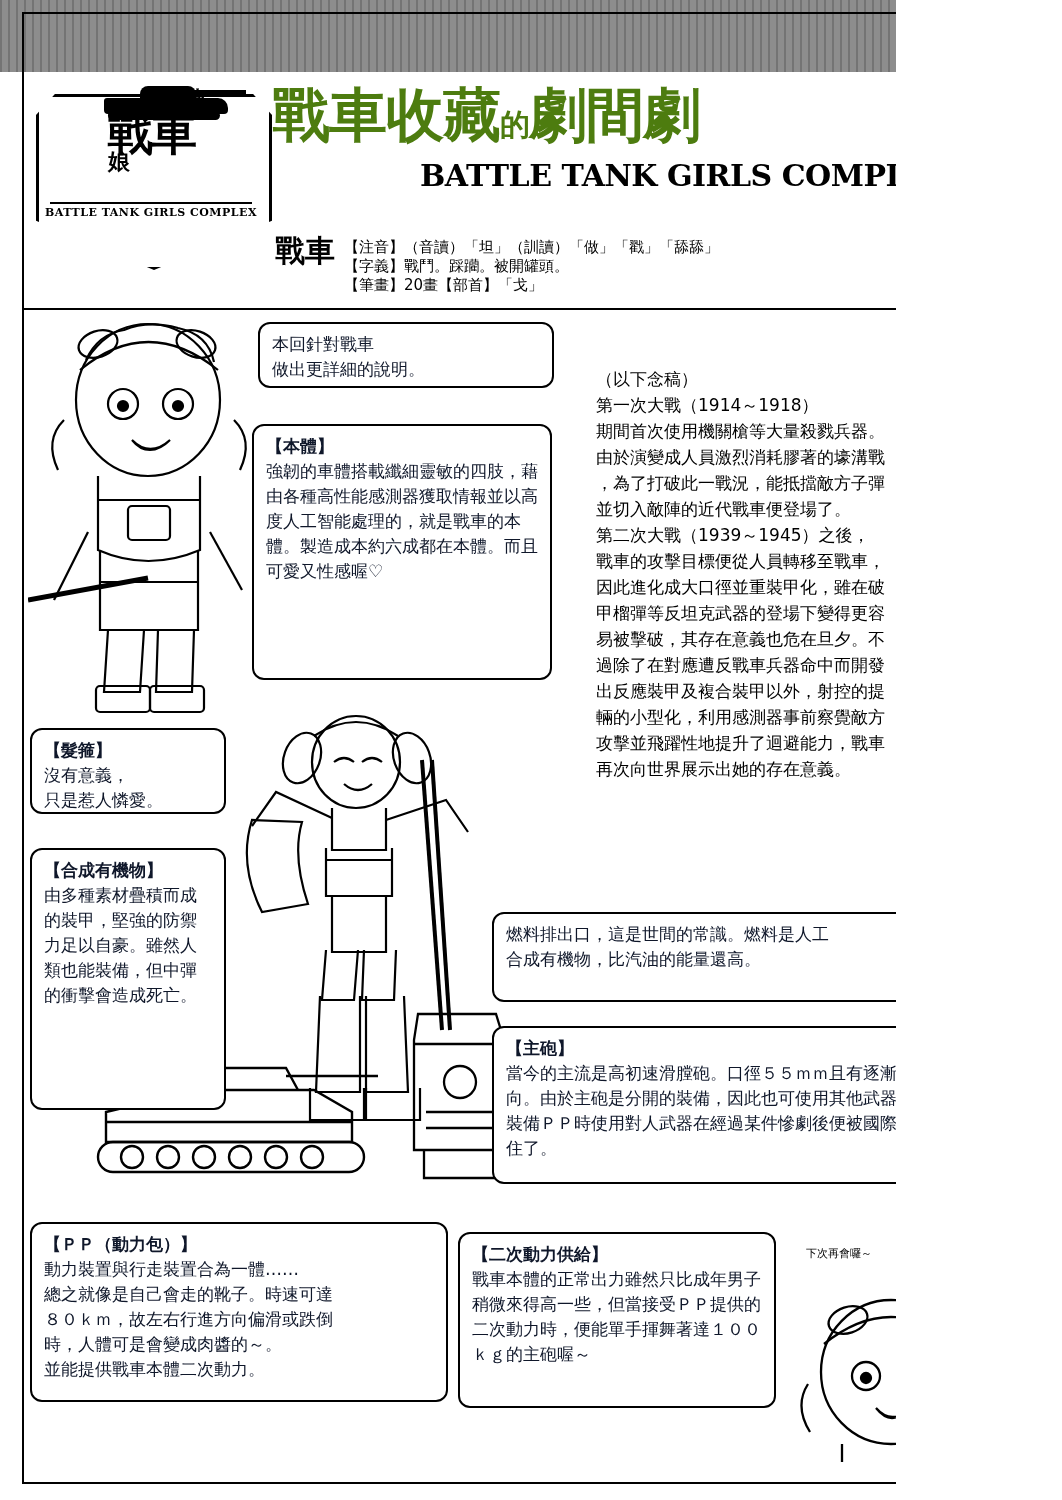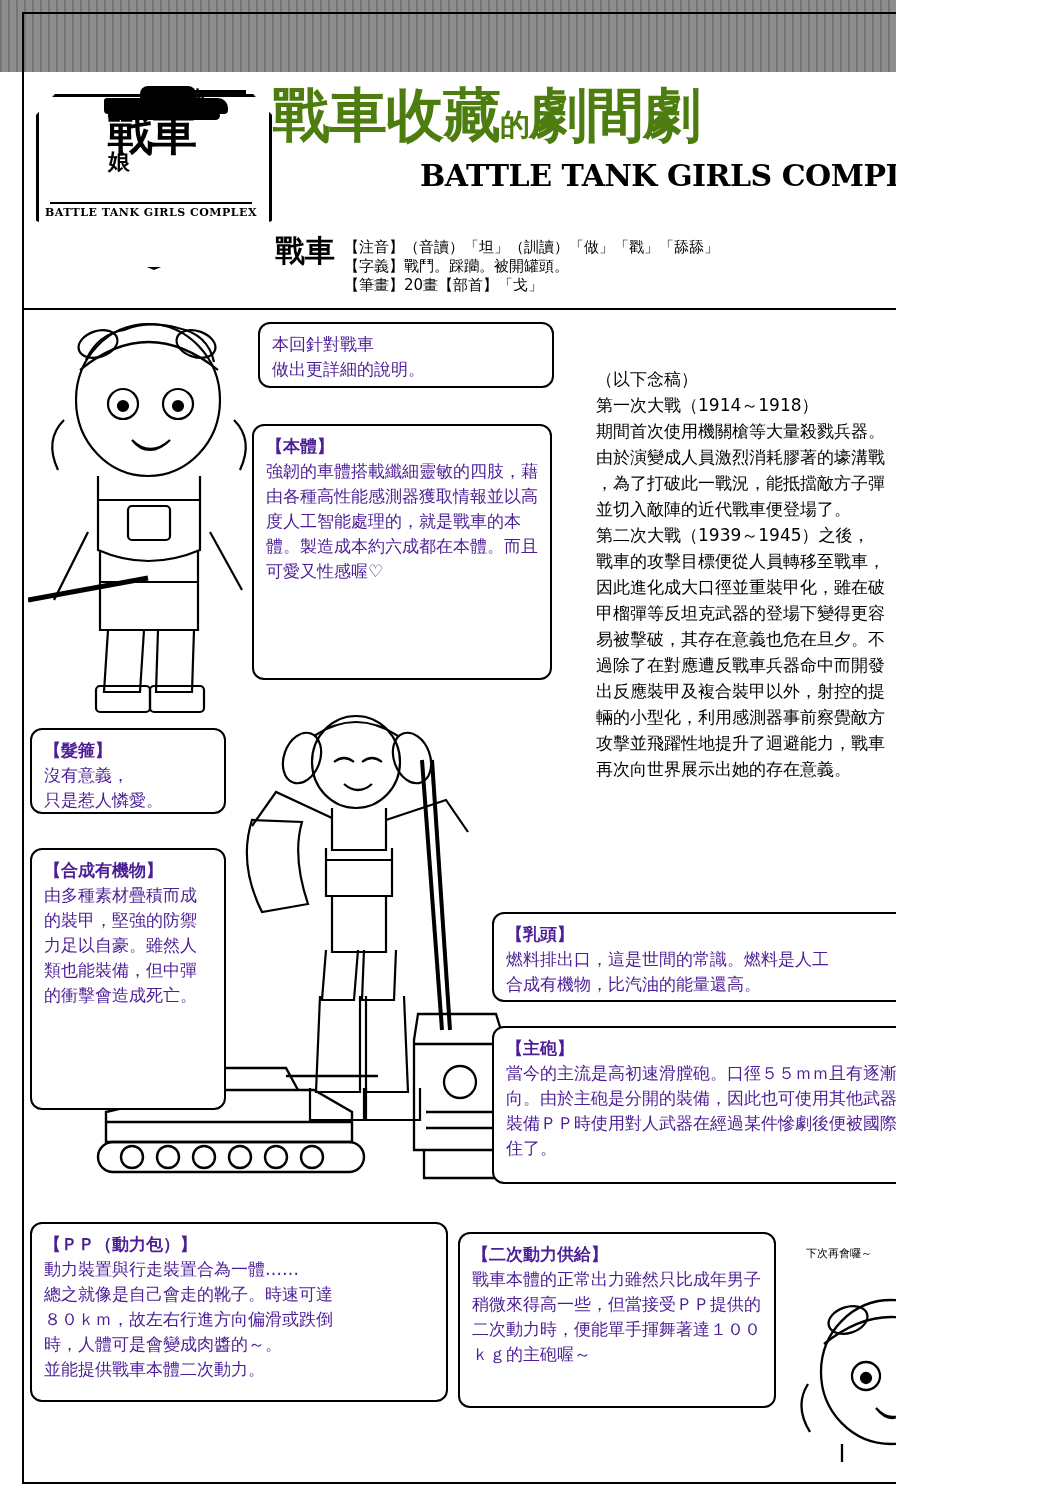--- a/index.html
+++ b/index.html
@@ -214,7 +214,7 @@
     padding: 8px 12px;
     font-size: 17px;
     line-height: 25px;
-    color: #4c1d95;
+    color: #0f172a;
     font-family: "DejaVu Sans", "Liberation Sans", sans-serif;
   }
   .box .head {

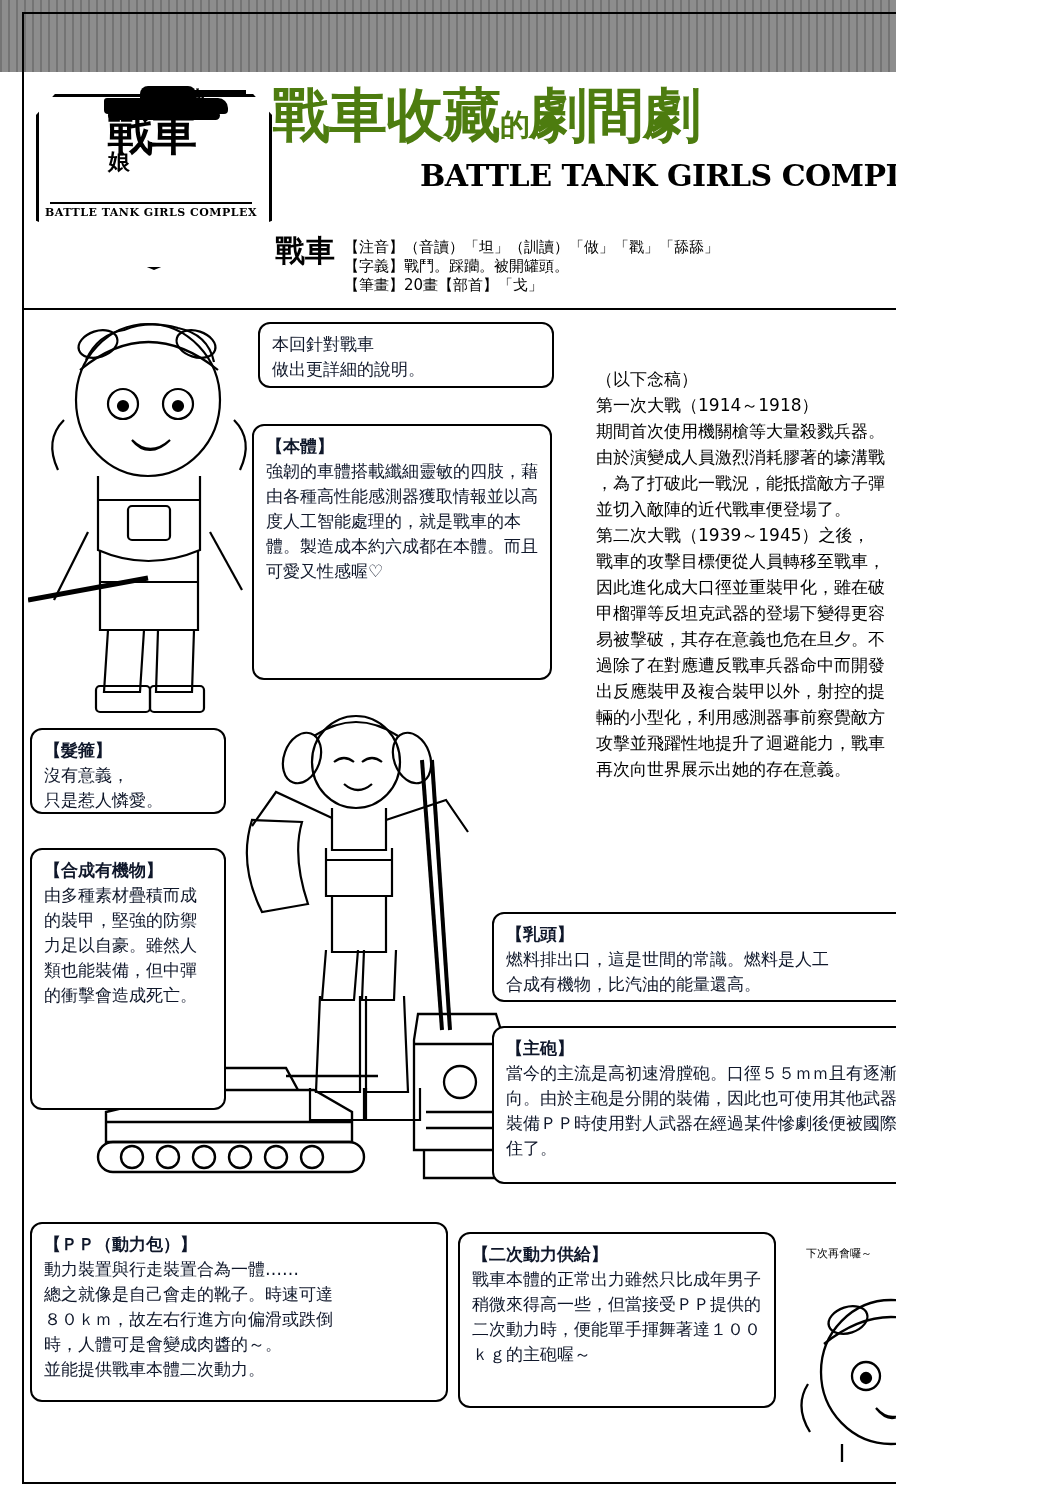--- a/index.html
+++ b/index.html
@@ -445,7 +445,6 @@
   </div>
 
   <div class="box" id="box-nipple">
-    <span class="head">【乳頭】</span>
     <div>燃料排出口，這是世間的常識。燃料是人工</div>
     <div>合成有機物，比汽油的能量還高。</div>
   </div>

